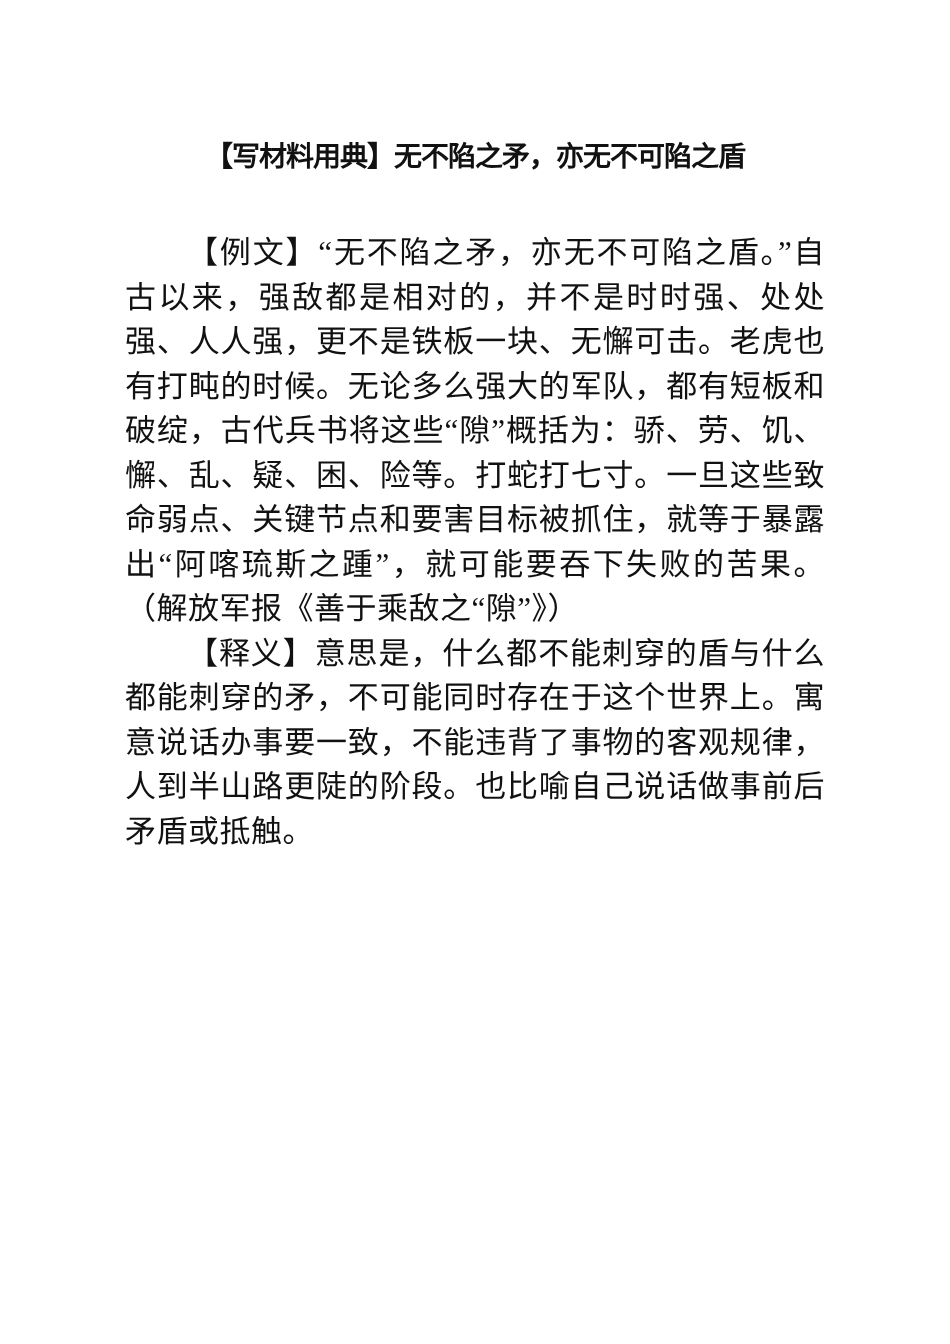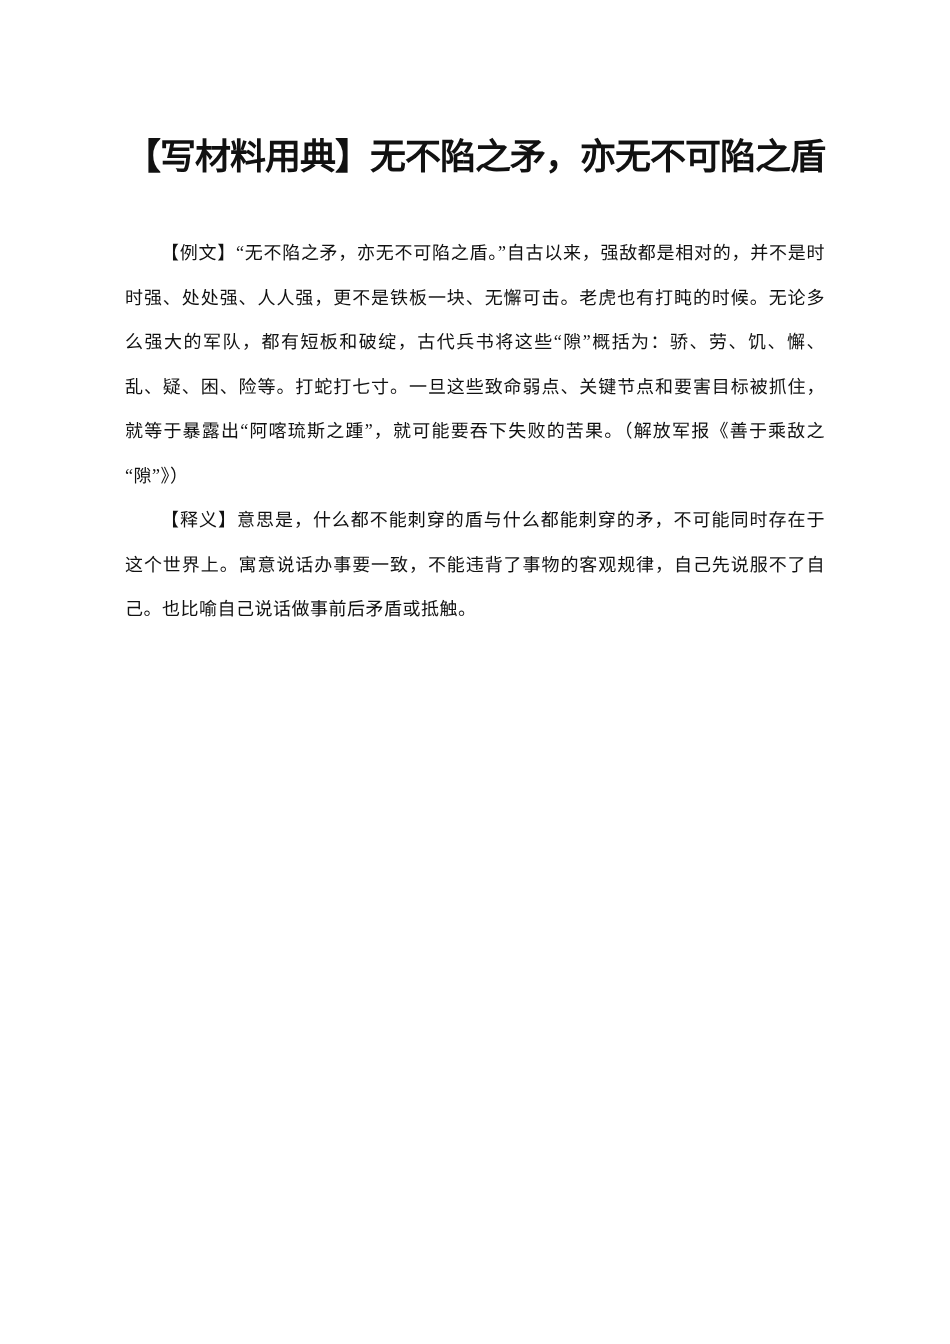--- a/index.html
+++ b/index.html
@@ -20,7 +20,7 @@
     padding-top: 134px;
   }
   .doc-title {
-    font-size: 36px;
+    font-size: 28px;
     line-height: 46px;
     font-weight: bold;
     text-align: center;

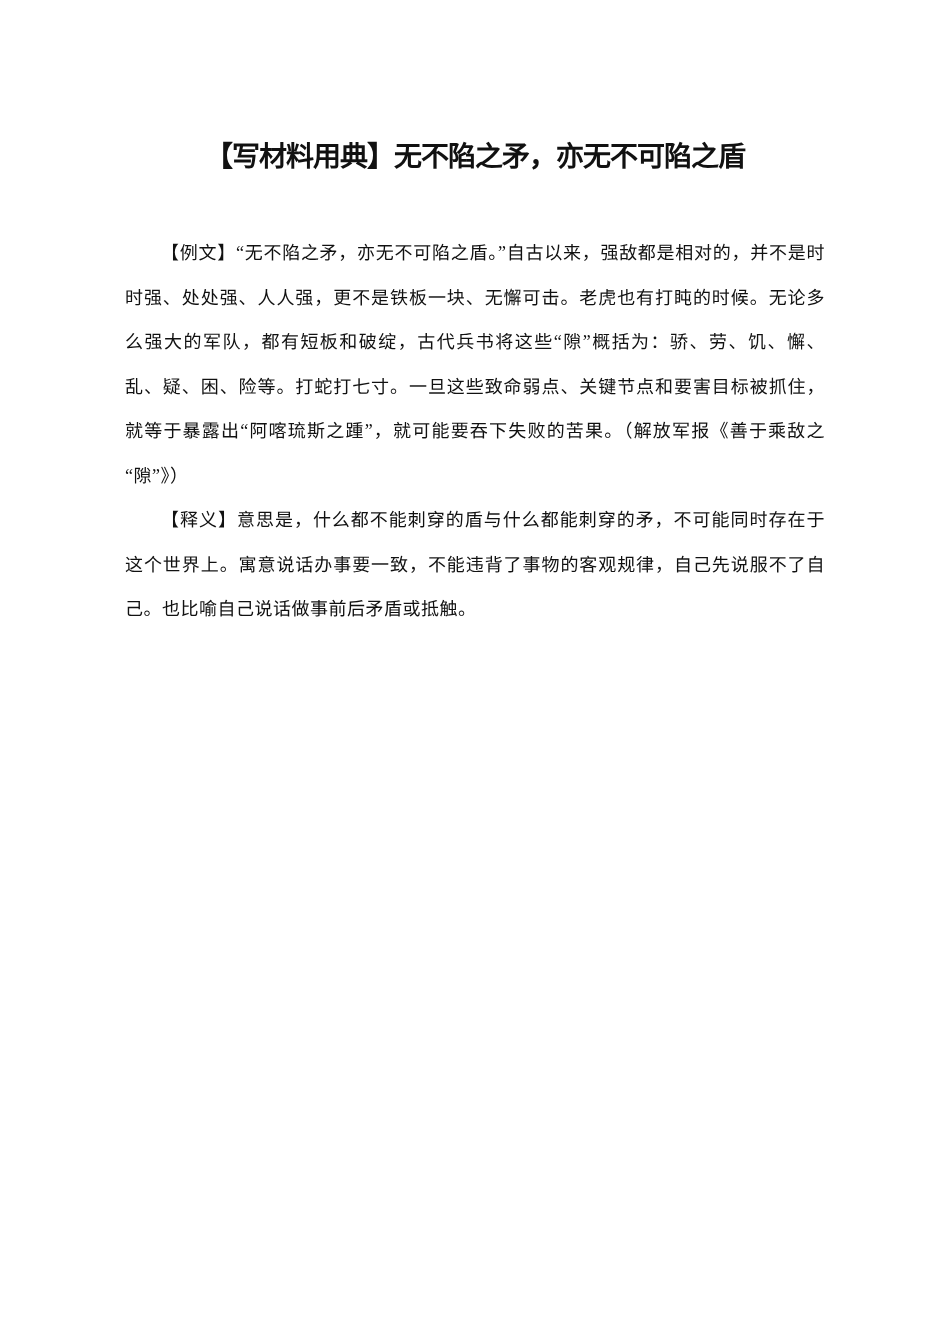--- a/index.html
+++ b/index.html
@@ -29,7 +29,7 @@
     white-space: nowrap;
   }
   .doc-paragraph {
-    font-size: 18px;
+    font-size: 31px;
     line-height: 44.5px;
     text-align: justify;
     text-justify: inter-character;

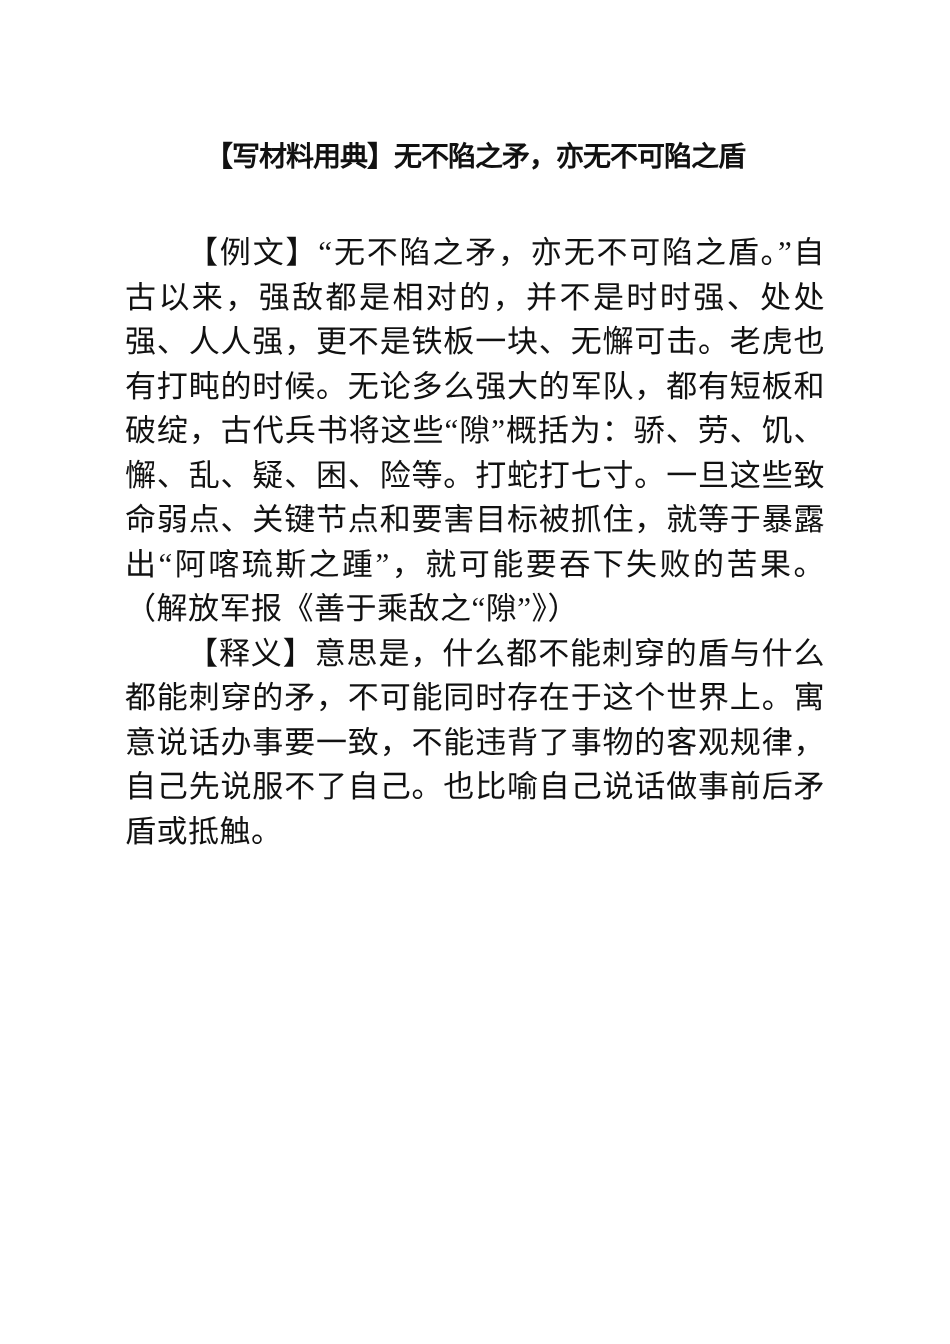--- a/index.html
+++ b/index.html
@@ -48,7 +48,7 @@
   <p class="doc-paragraph">【例文】“无不陷之矛，亦无不可陷之盾。”自古以来，强敌都是相对的，并不是时时强、处处强、人人强，更不是铁板一块、无懈可击。老虎也有打盹的时候。无论多么强大的军队，都有短板和破绽，古代兵书将这些“隙”概括为：骄、劳、饥、懈、乱、疑、困、险等。打蛇打七寸。一旦这些致命弱点、关键节点和要害目标被抓住，就等于暴露出“阿喀琉斯之踵”，就可能要吞下失败的苦果。（解放军报《善于乘敌之“隙”》）</p>
 
 
-  <p class="doc-paragraph">【释义】意思是，什么都不能刺穿的盾与什么都能刺穿的矛，不可能同时存在于这个世界上。寓意说话办事要一致，不能违背了事物的客观规律，自己先说服不了自己。也比喻自己说话做事前后矛盾或抵触。</p>
+  <p class="doc-paragraph">【释义】意思是，什么都不能刺穿的盾与什么都能刺穿的矛，不可能同时存在于这个世界上。寓意说话办事要一致，不能违背了事物的客观规律，人到半山路更陡的阶段。也比喻自己说话做事前后矛盾或抵触。</p>
 
 </div>
 

